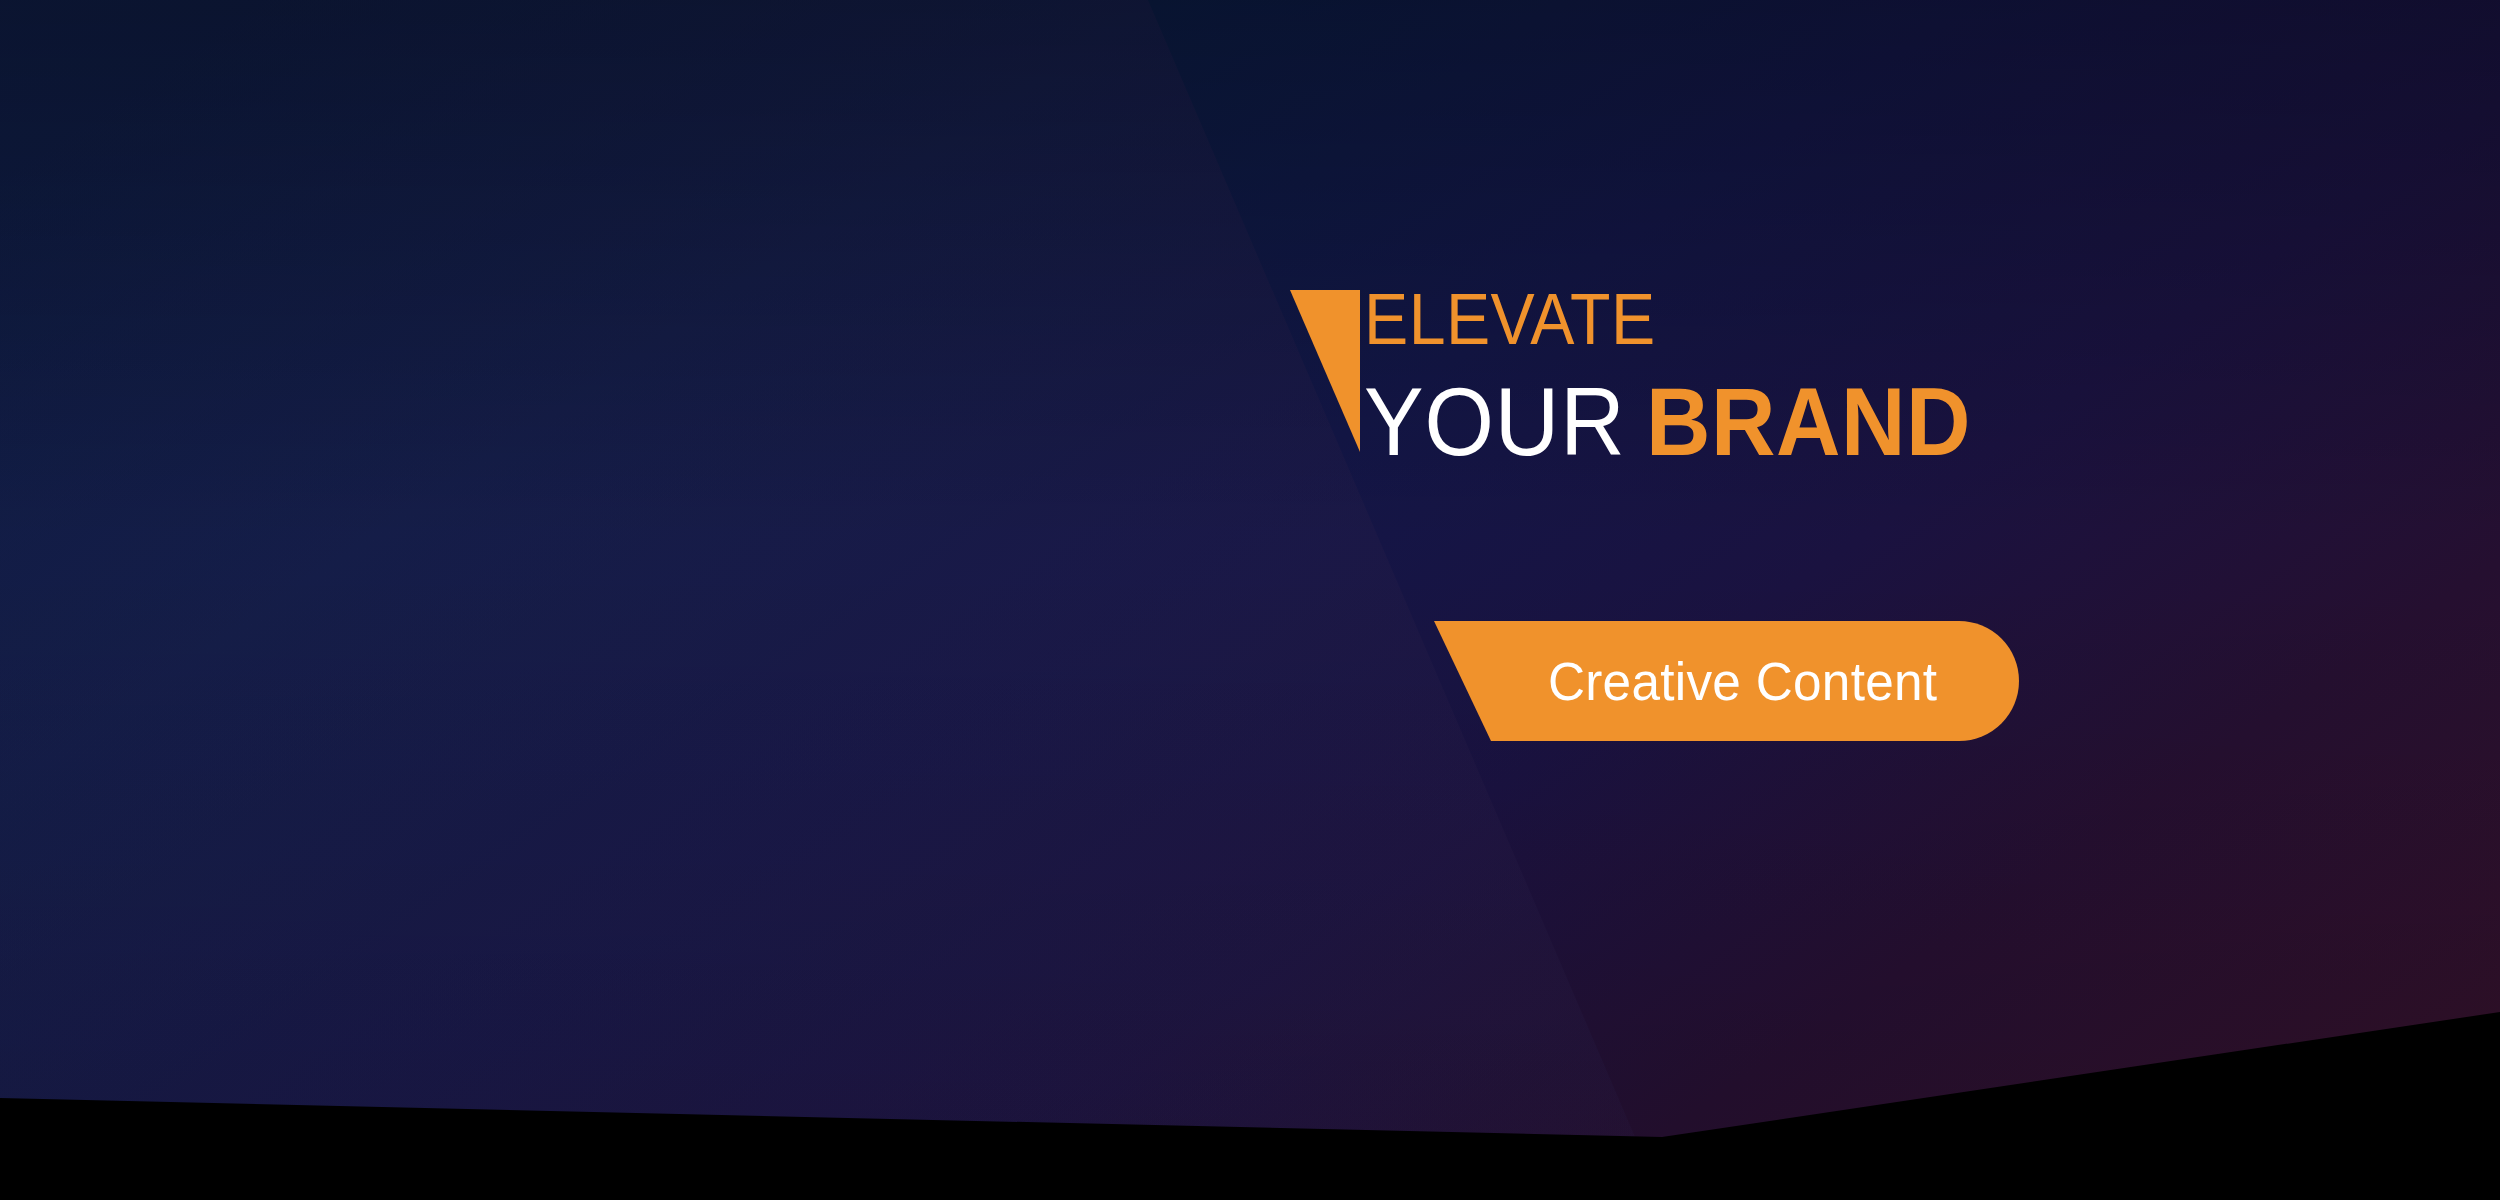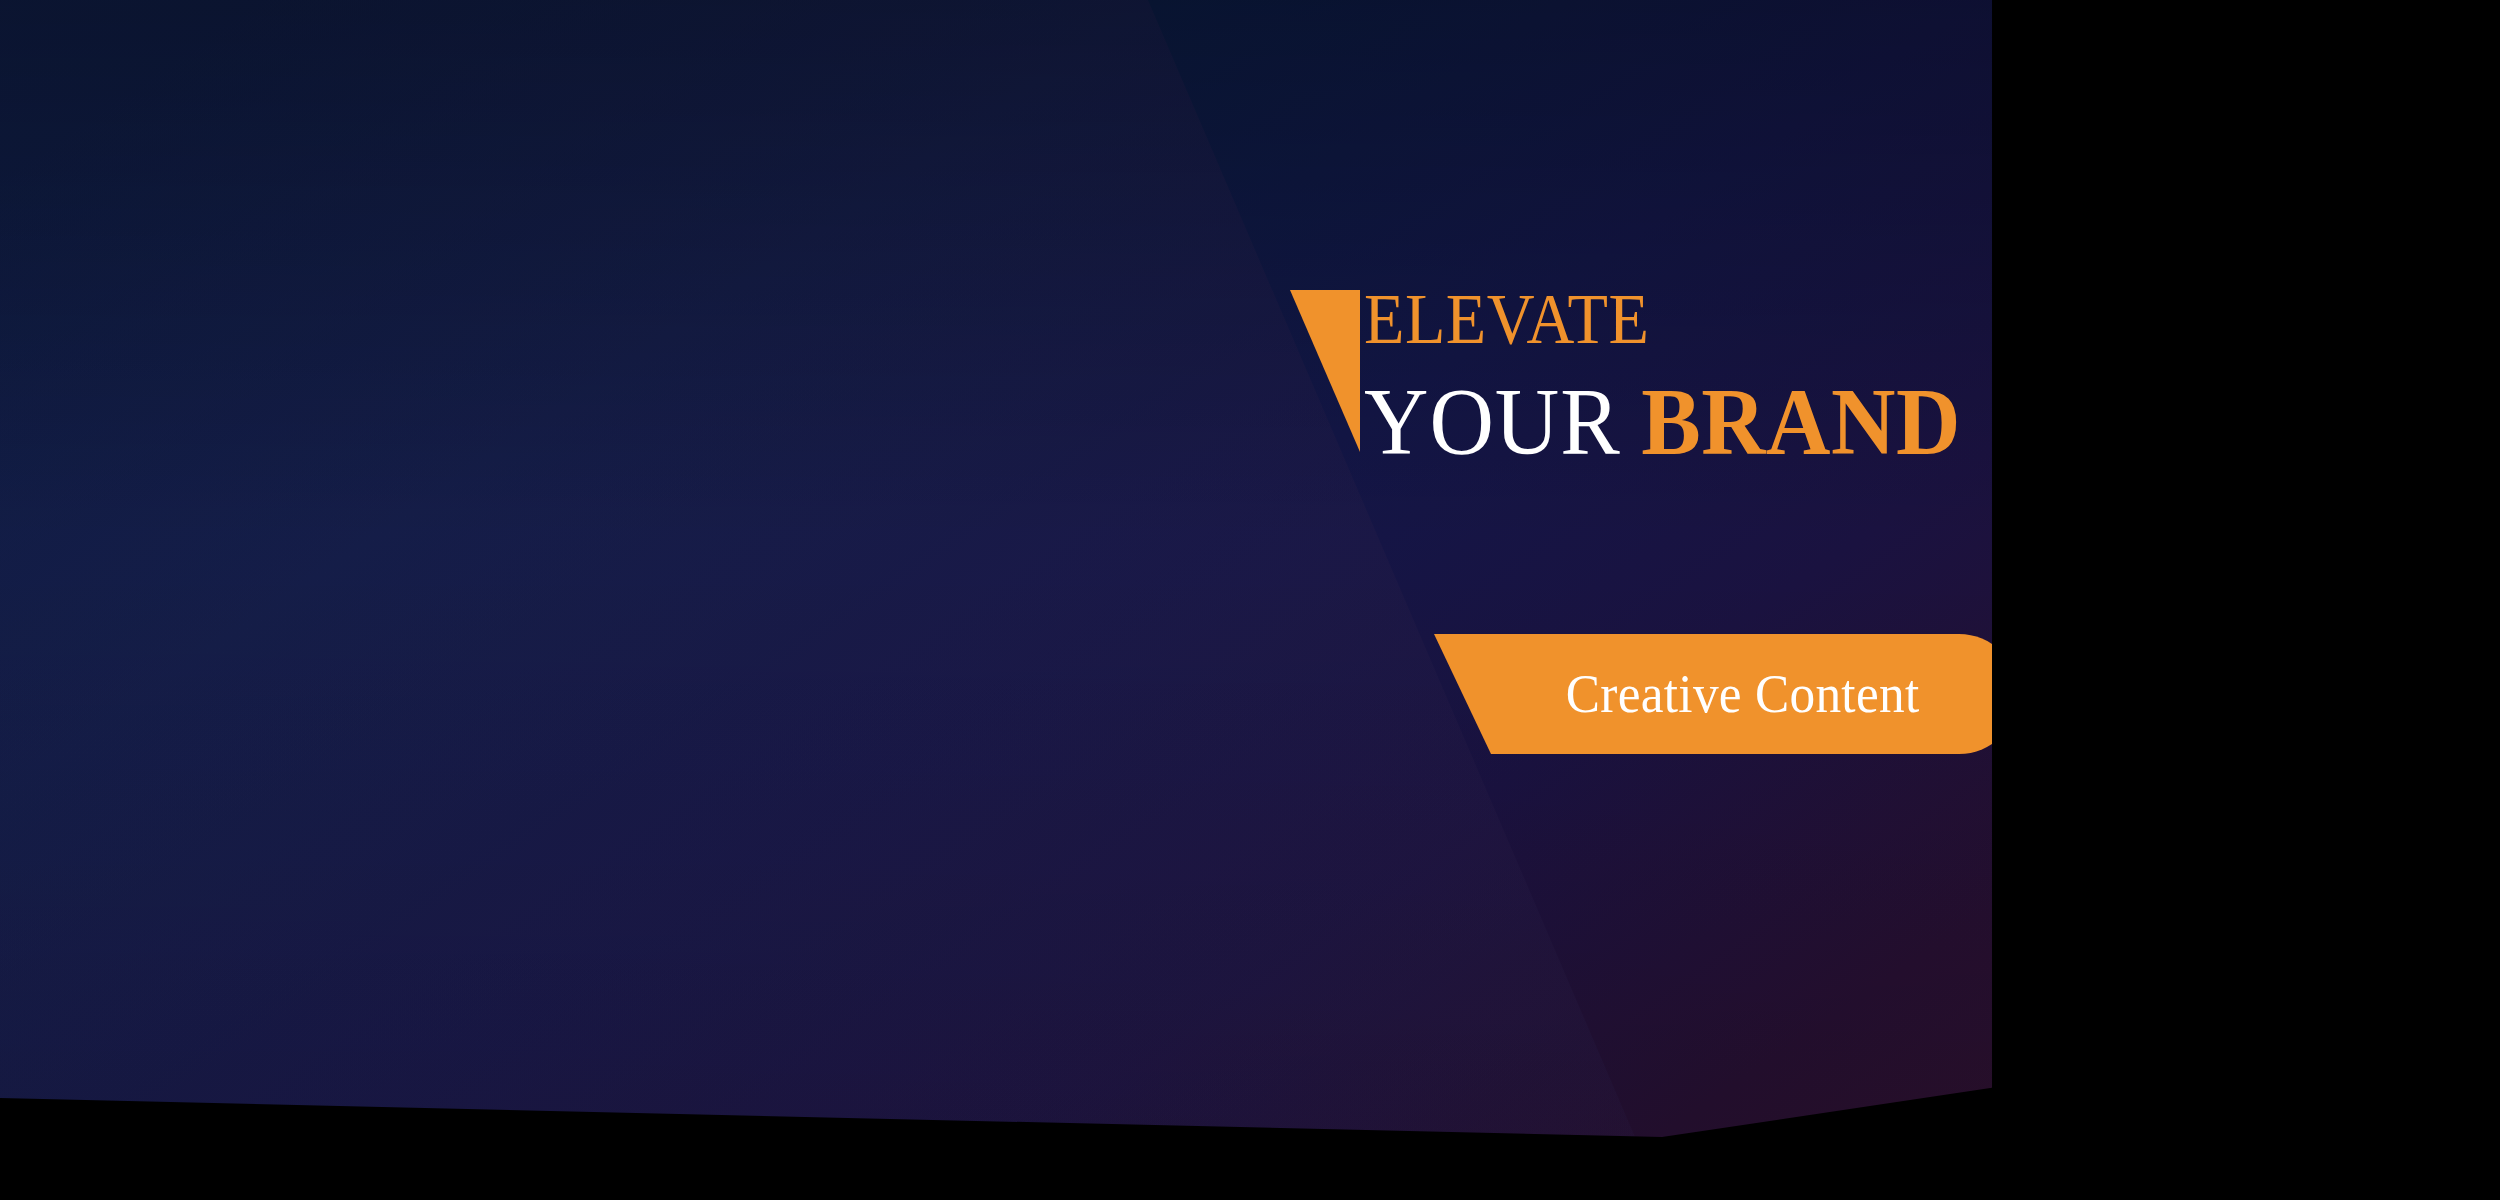--- a/index.html
+++ b/index.html
@@ -13,10 +13,10 @@
 
   #banner {
     position:relative;
-    width:1992px;
+    width:2500px;
     height:1200px;
     overflow:hidden;
-    font-family:Liberation Serif, serif;
+    font-family:Liberation Sans, sans-serif;
     background:#000000;
   }
 

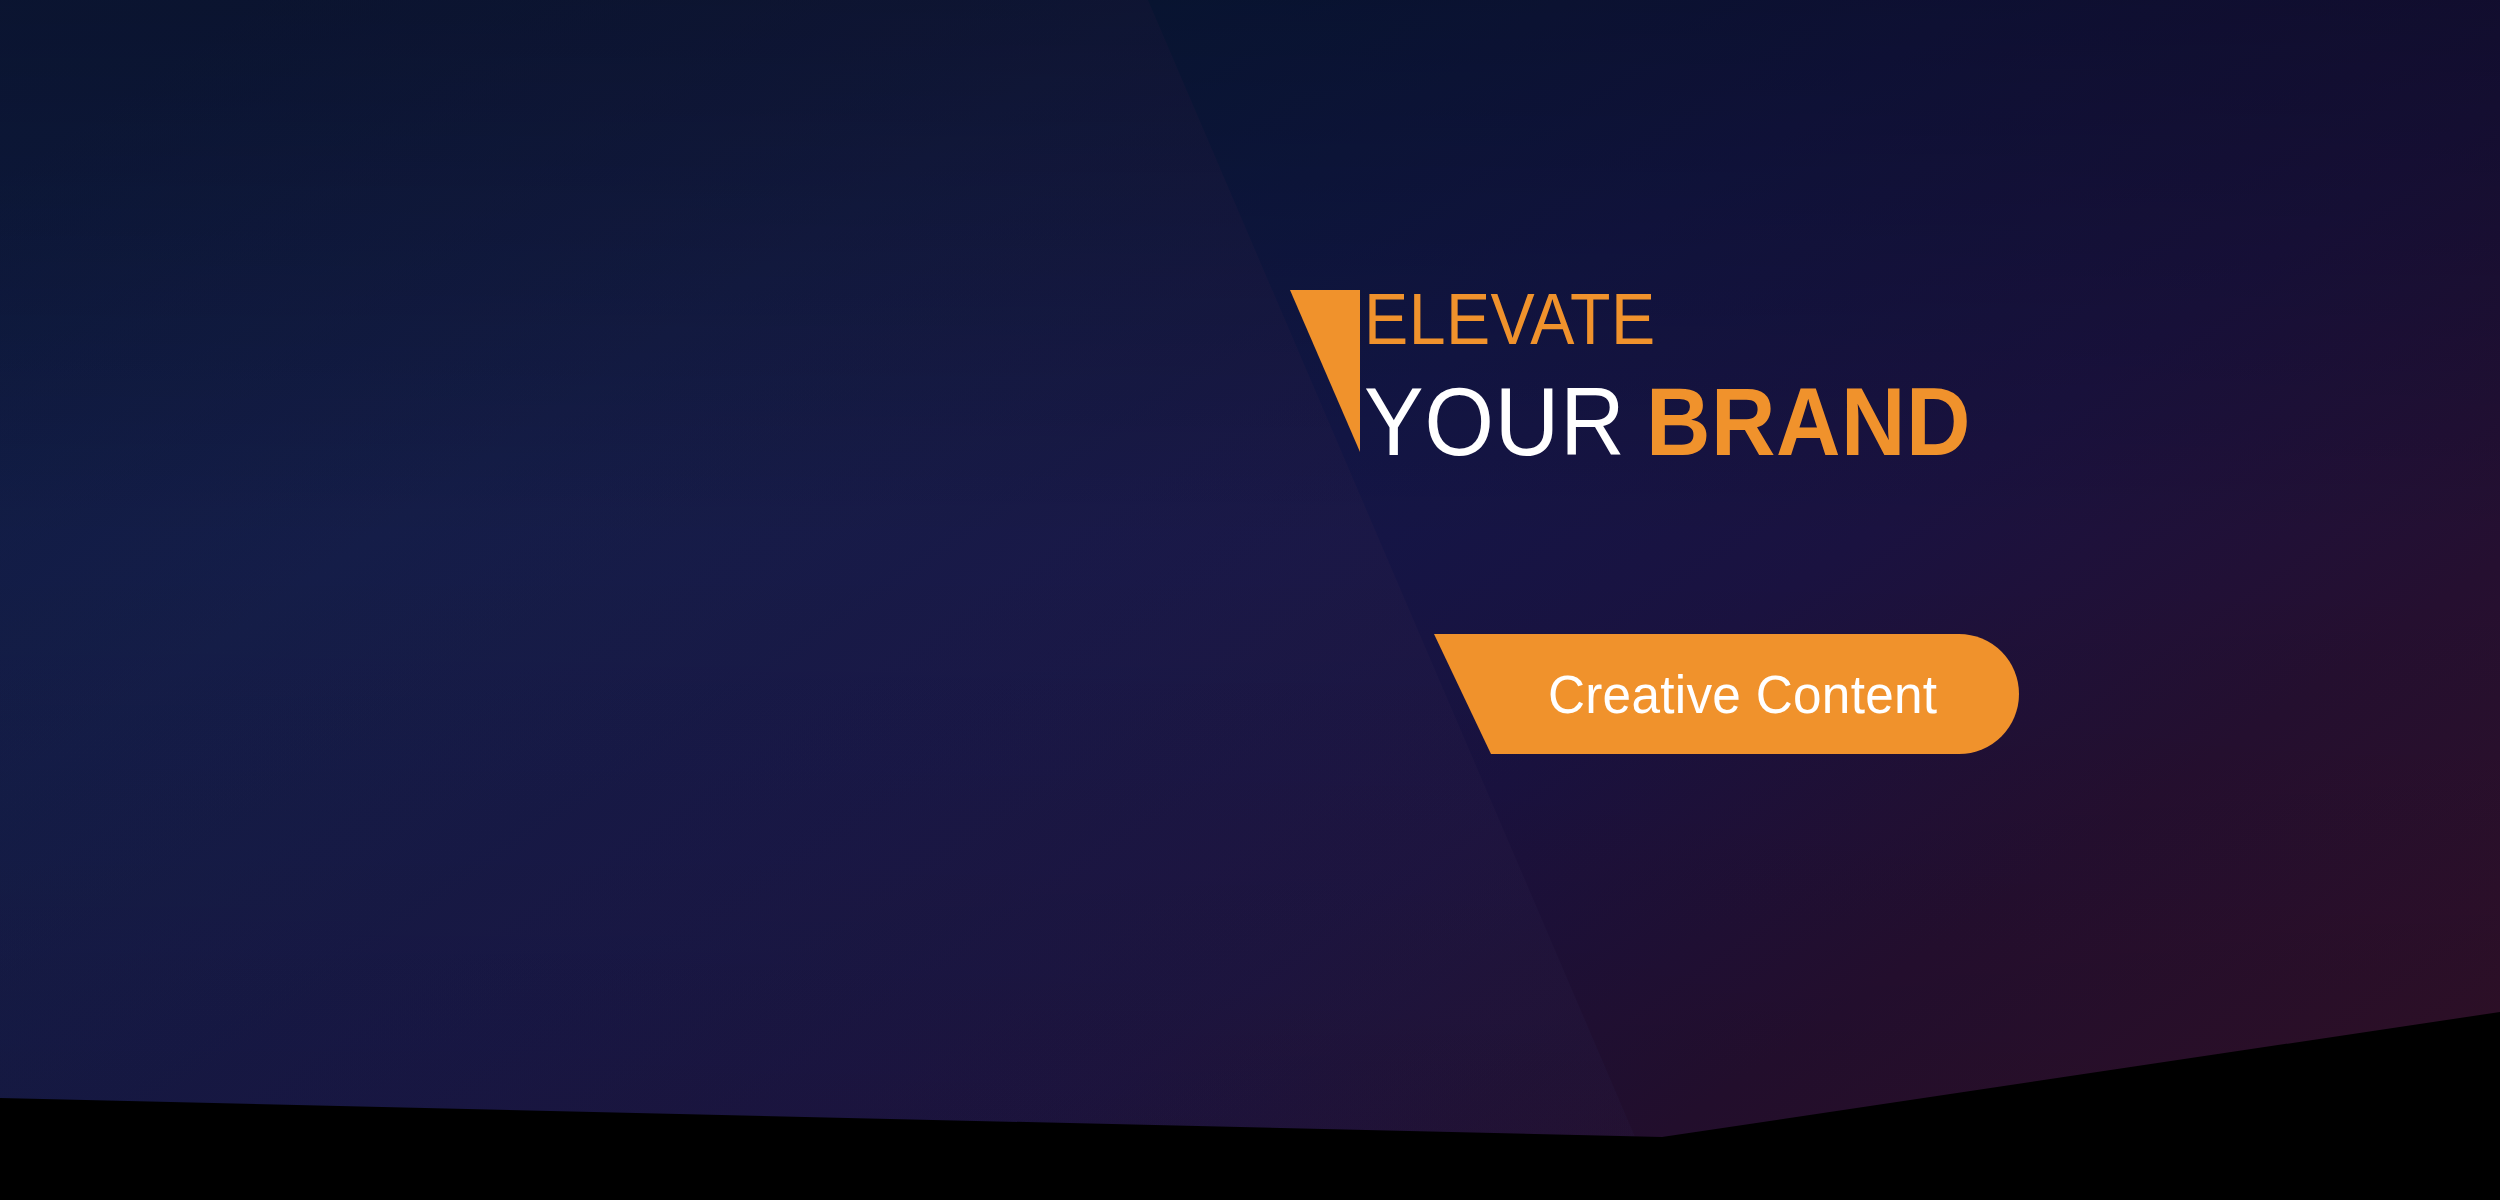--- a/index.html
+++ b/index.html
@@ -92,7 +92,7 @@
   #cta {
     position:absolute;
     left:1434px;
-    top:634px;
+    top:621px;
     width:585px;
     height:120px;
   }

